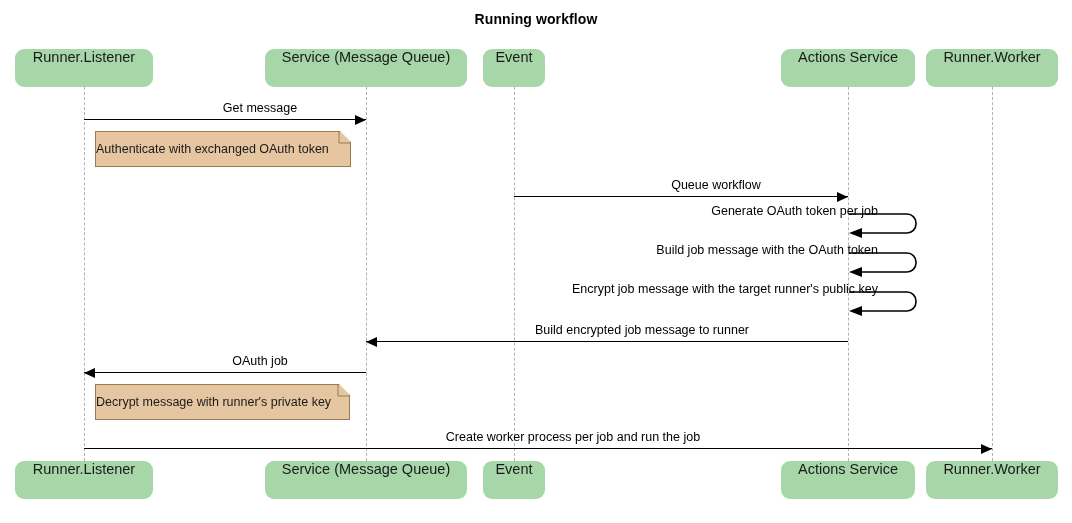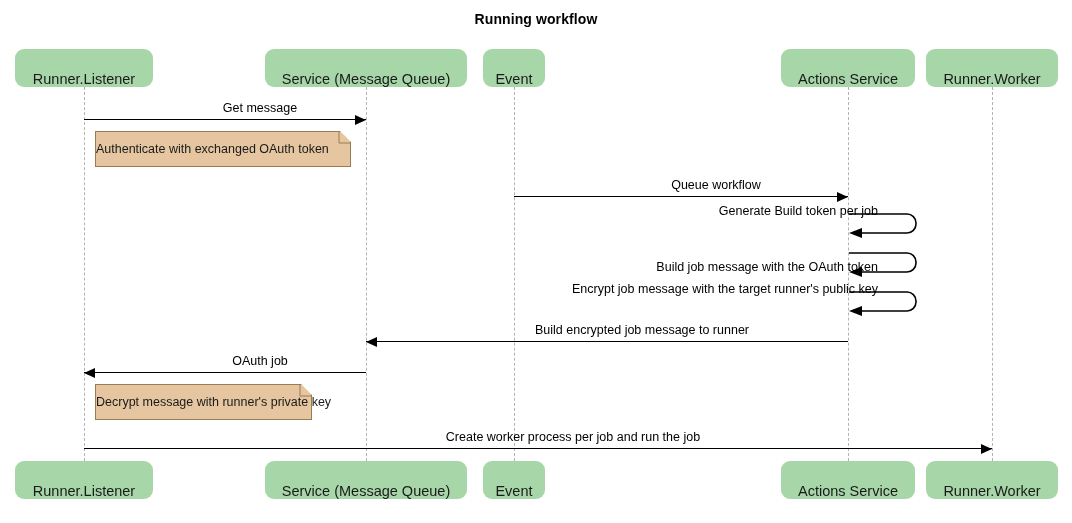--- a/index.html
+++ b/index.html
@@ -39,7 +39,7 @@
     background: #a7d7a9;
     border-radius: 9px;
     display: flex;
-    align-items: flex-end;
+    align-items: flex-start;
     justify-content: center;
     box-sizing: border-box;
     color: #1a1a1a;

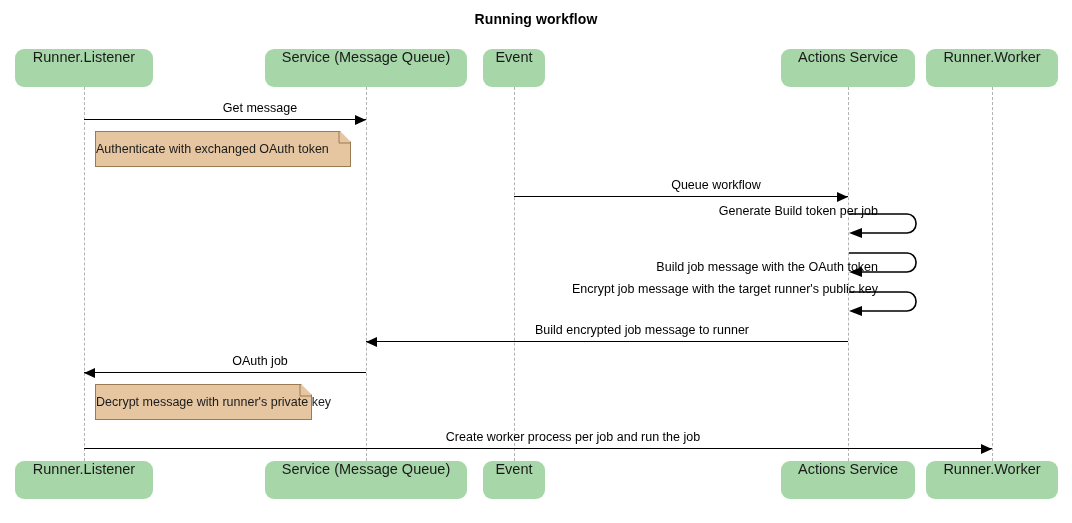--- a/index.html
+++ b/index.html
@@ -187,7 +187,7 @@
           <polygon points="1,20 14,15 14,25" fill="#000000"></polygon>
         </svg>
       </div>
-      <div class="msg-label rightalign" style="left: 843px; top: 204px;">Generate Build token per job</div>
+      <div class="msg-label rightalign" style="left: 843px; top: 204px;">Generate OAuth token per job</div>
       <div class="selfloop" style="left: 848px; top: 252px;">
         <svg width="74" height="30">
           <path d="M 1 1 H 59 A 9 9 0 0 1 68 10 V 11 A 9 9 0 0 1 59 20 H 13" fill="none" stroke="#000000" stroke-width="1.6"></path>

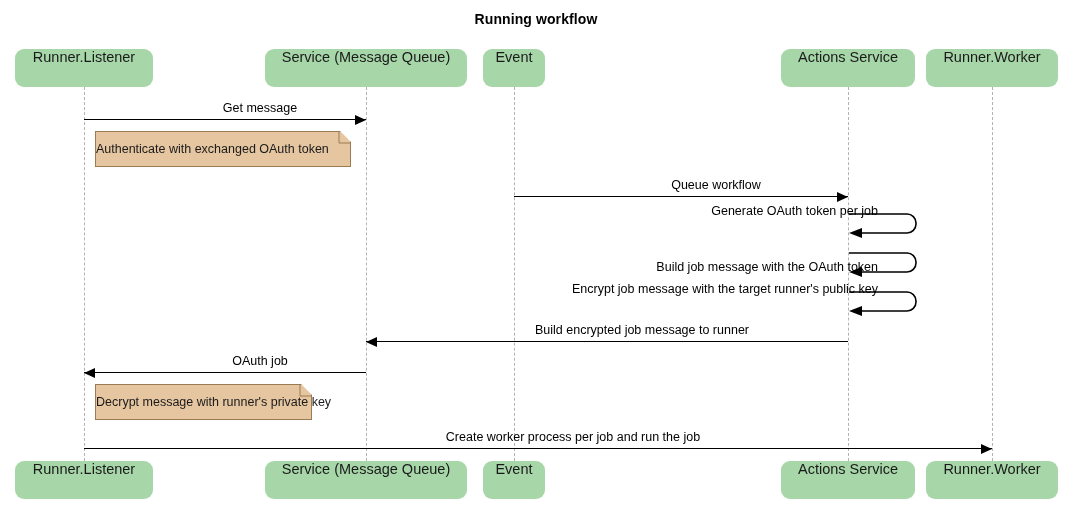--- a/index.html
+++ b/index.html
@@ -194,7 +194,7 @@
           <polygon points="1,20 14,15 14,25" fill="#000000"></polygon>
         </svg>
       </div>
-      <div class="msg-label rightalign" style="left: 843px; top: 260px;">Build job message with the OAuth token</div>
+      <div class="msg-label rightalign" style="left: 843px; top: 243px;">Build job message with the OAuth token</div>
       <div class="selfloop" style="left: 848px; top: 291px;">
         <svg width="74" height="30">
           <path d="M 1 1 H 59 A 9 9 0 0 1 68 10 V 11 A 9 9 0 0 1 59 20 H 13" fill="none" stroke="#000000" stroke-width="1.6"></path>

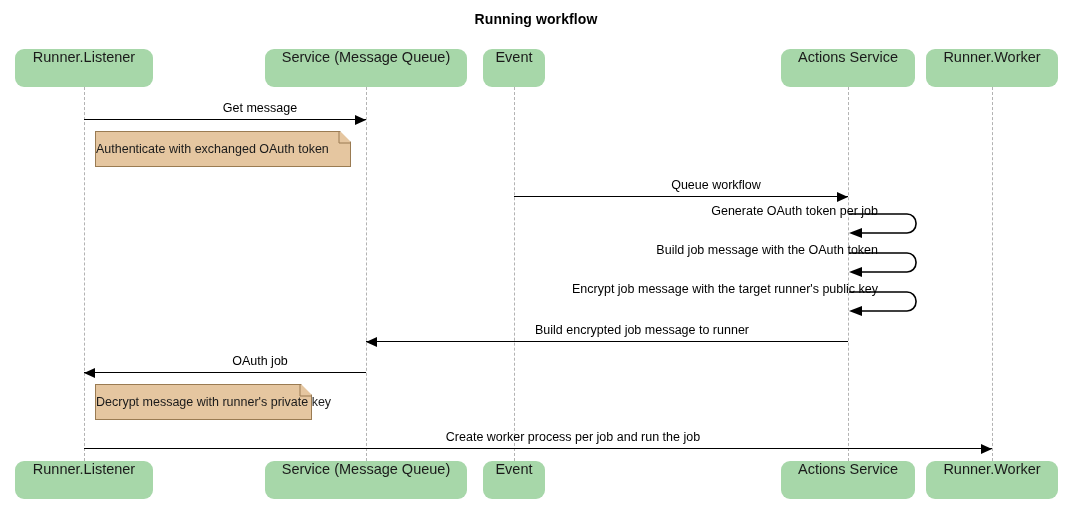--- a/index.html
+++ b/index.html
@@ -220,7 +220,7 @@
           <path d="M 3 0 L 3 12 L 15 12" fill="none" stroke="#9a7b52" stroke-width="1"></path>
         </svg>
       </div>
-      <div class="note" style="left: 95px; top: 384px; width: 217px; height: 36px; text-align: center;">
+      <div class="note" style="left: 95px; top: 384px; width: 255px; height: 36px; text-align: center;">
         <span>Decrypt message with runner's private key</span>
         <div class="note-fold"></div>
         <svg class="note-fold-edge" viewBox="0 0 15 15">

